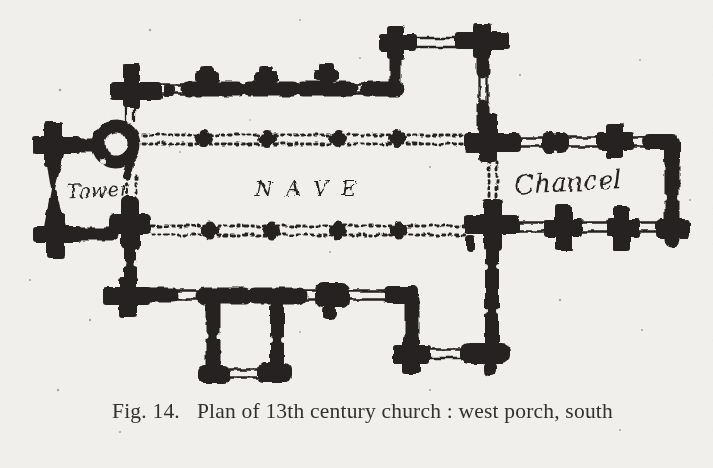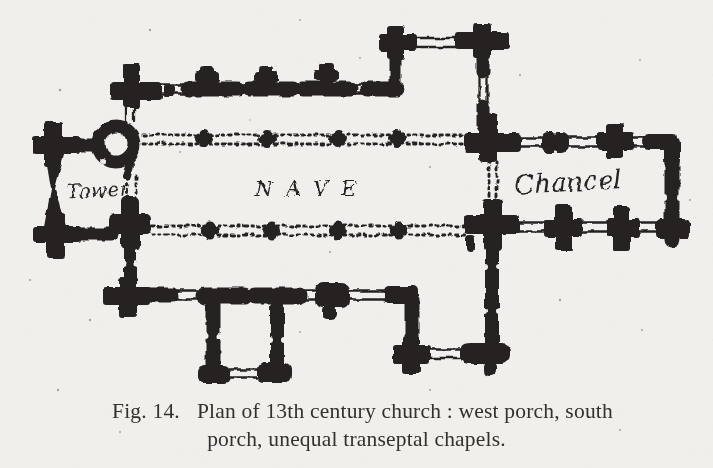--- a/index.html
+++ b/index.html
@@ -271,7 +271,6 @@
       <span>Fig. 14.</span>
       <span>Plan of 13th century church :  west porch, south</span>
     </div>
-    <div class="cap-line2">porch, unequal transeptal chapels.</div>
   </div>
 
 </div>

